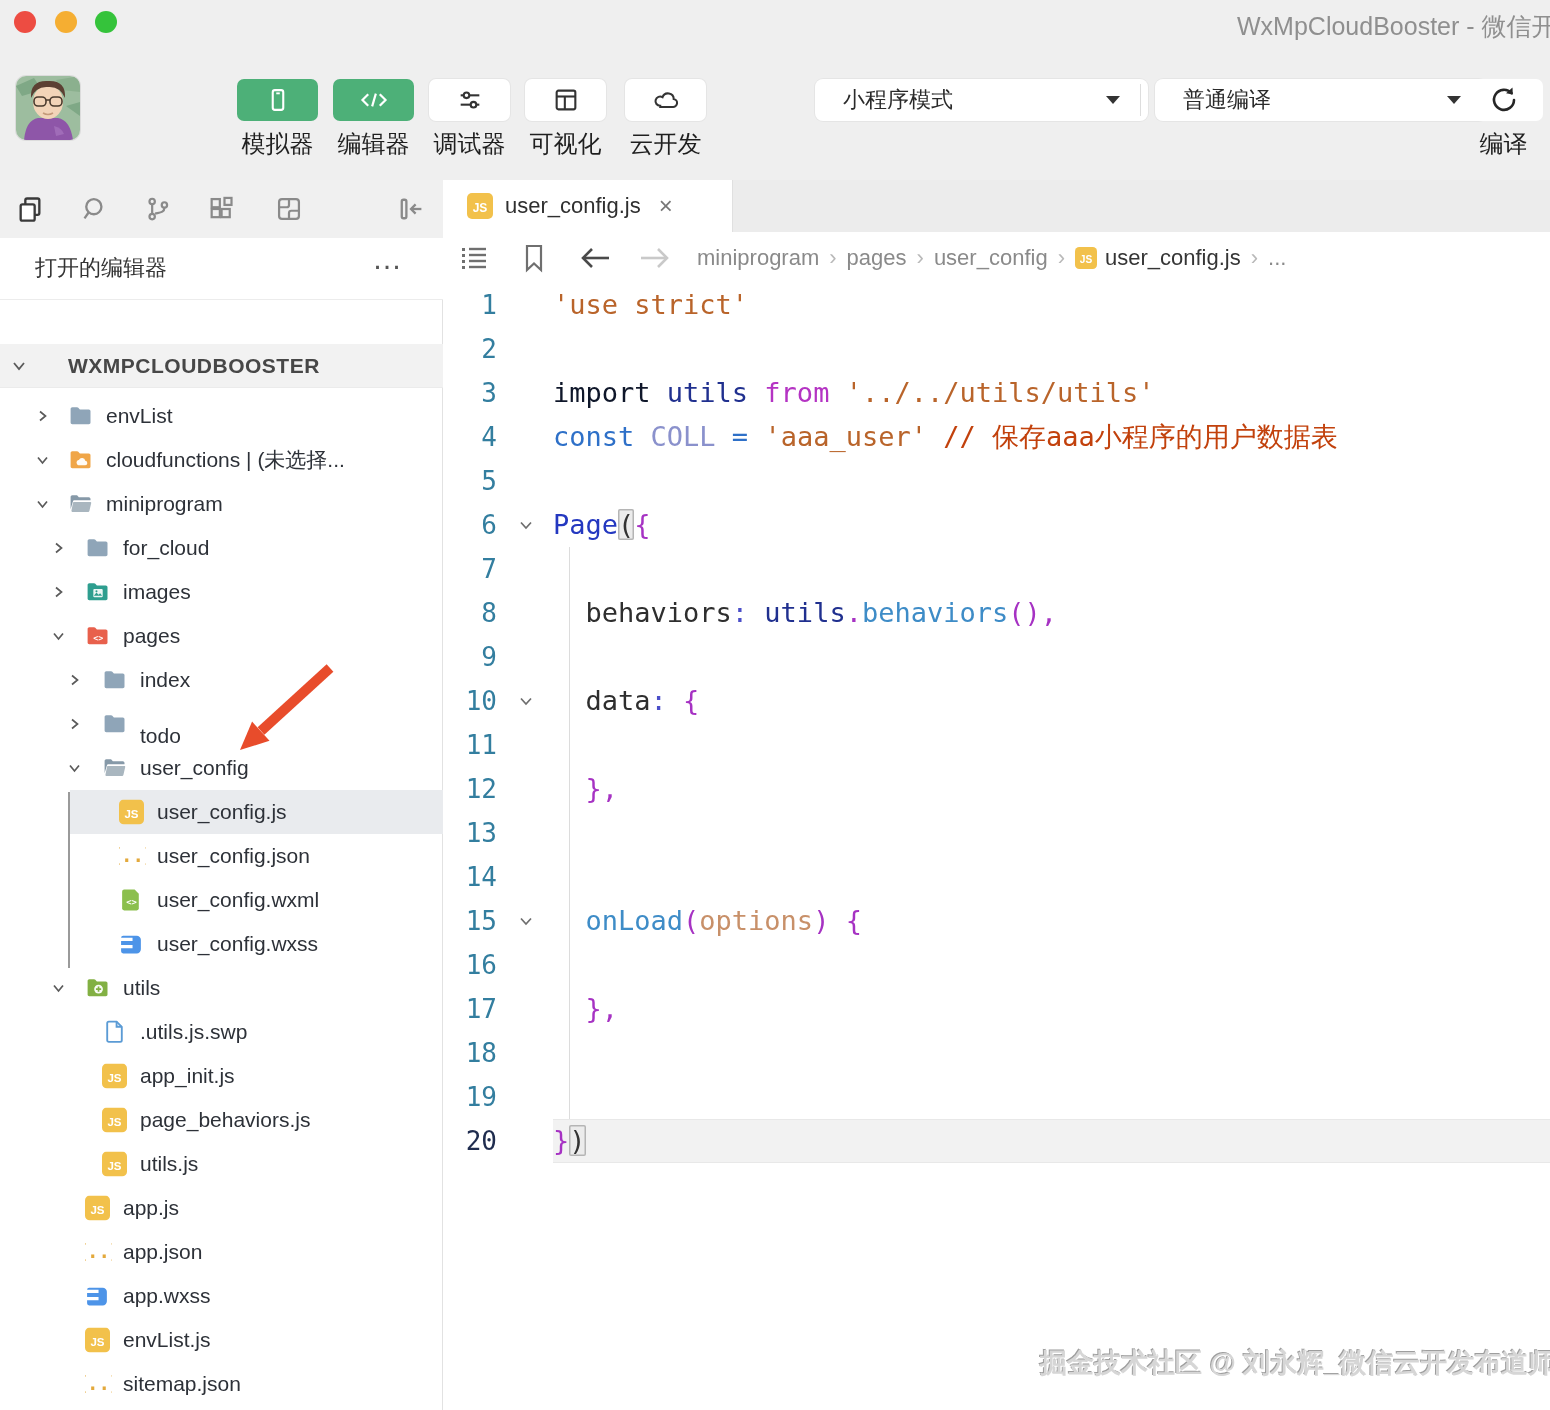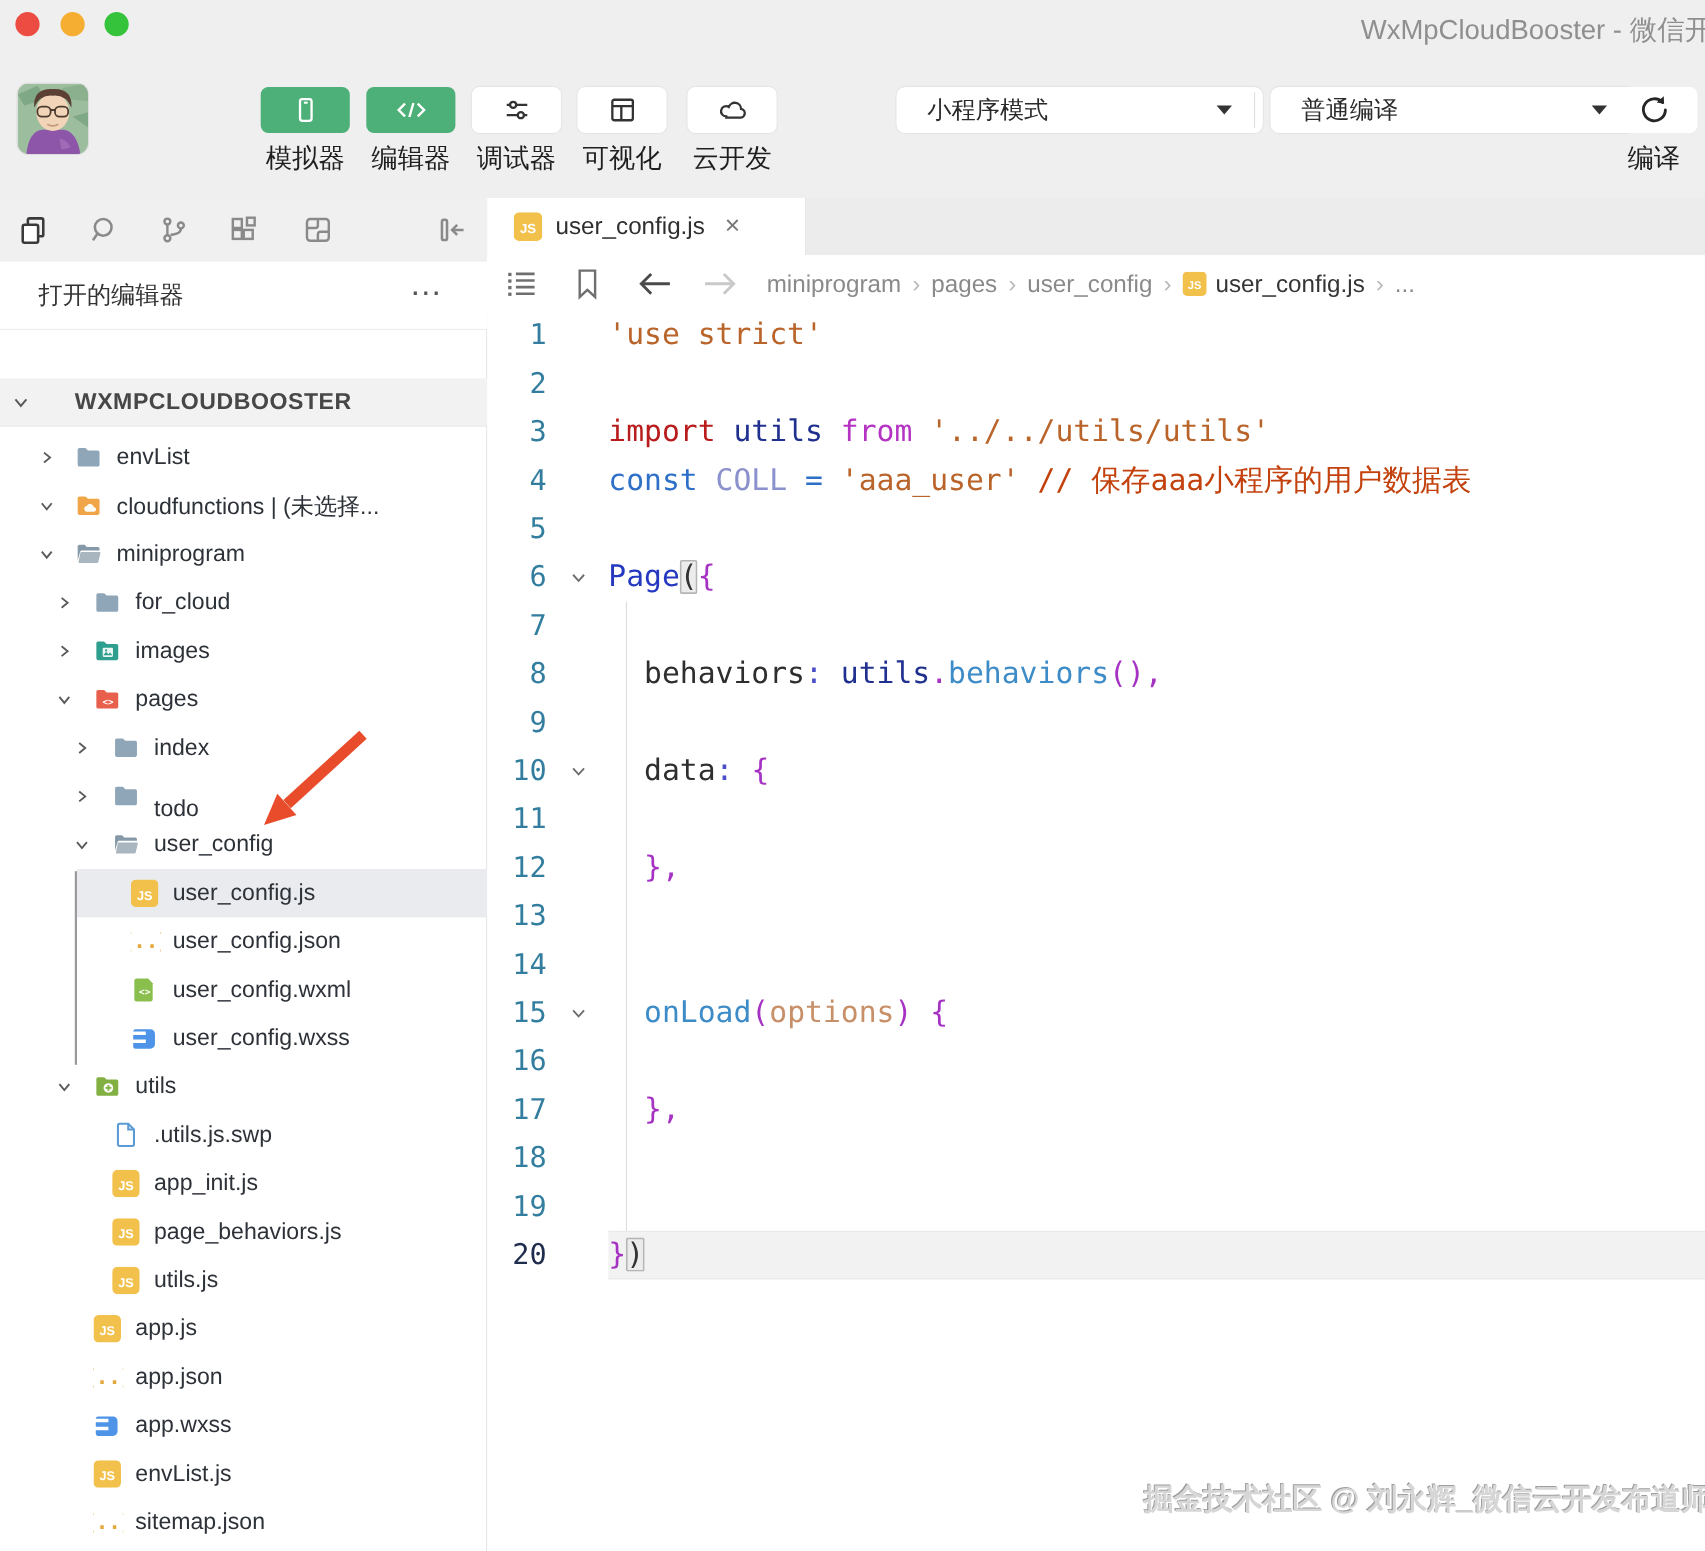--- a/index.html
+++ b/index.html
@@ -534,7 +534,7 @@
         <div class="gutter-num" style="top: 44px;">2</div>
         <div class="code-line" style="top: 44px;"></div>
         <div class="gutter-num" style="top: 88px;">3</div>
-        <div class="code-line" style="top: 88px;"><span style="color: #b91c1c;">import</span><span> </span><span style="color: rgb(32, 48, 143);">utils</span><span> </span><span style="color: rgb(180, 51, 195);">from</span><span> </span><span style="color: rgb(185, 100, 42);">'../../utils/utils'</span></div>
+        <div class="code-line" style="top: 88px;"><span style="color: #0f172a;">import</span><span> </span><span style="color: rgb(32, 48, 143);">utils</span><span> </span><span style="color: rgb(180, 51, 195);">from</span><span> </span><span style="color: rgb(185, 100, 42);">'../../utils/utils'</span></div>
         <div class="gutter-num" style="top: 132px;">4</div>
         <div class="code-line" style="top: 132px;"><span style="color: rgb(46, 112, 200);">const</span><span> </span><span style="color: rgb(138, 145, 204);">COLL</span><span> </span><span style="color: rgb(46, 112, 200);">=</span><span> </span><span style="color: rgb(185, 100, 42);">'aaa_user'</span><span> </span><span style="color: #c2410c;">// 保存aaa小程序的用户数据表</span></div>
         <div class="gutter-num" style="top: 176px;">5</div>

